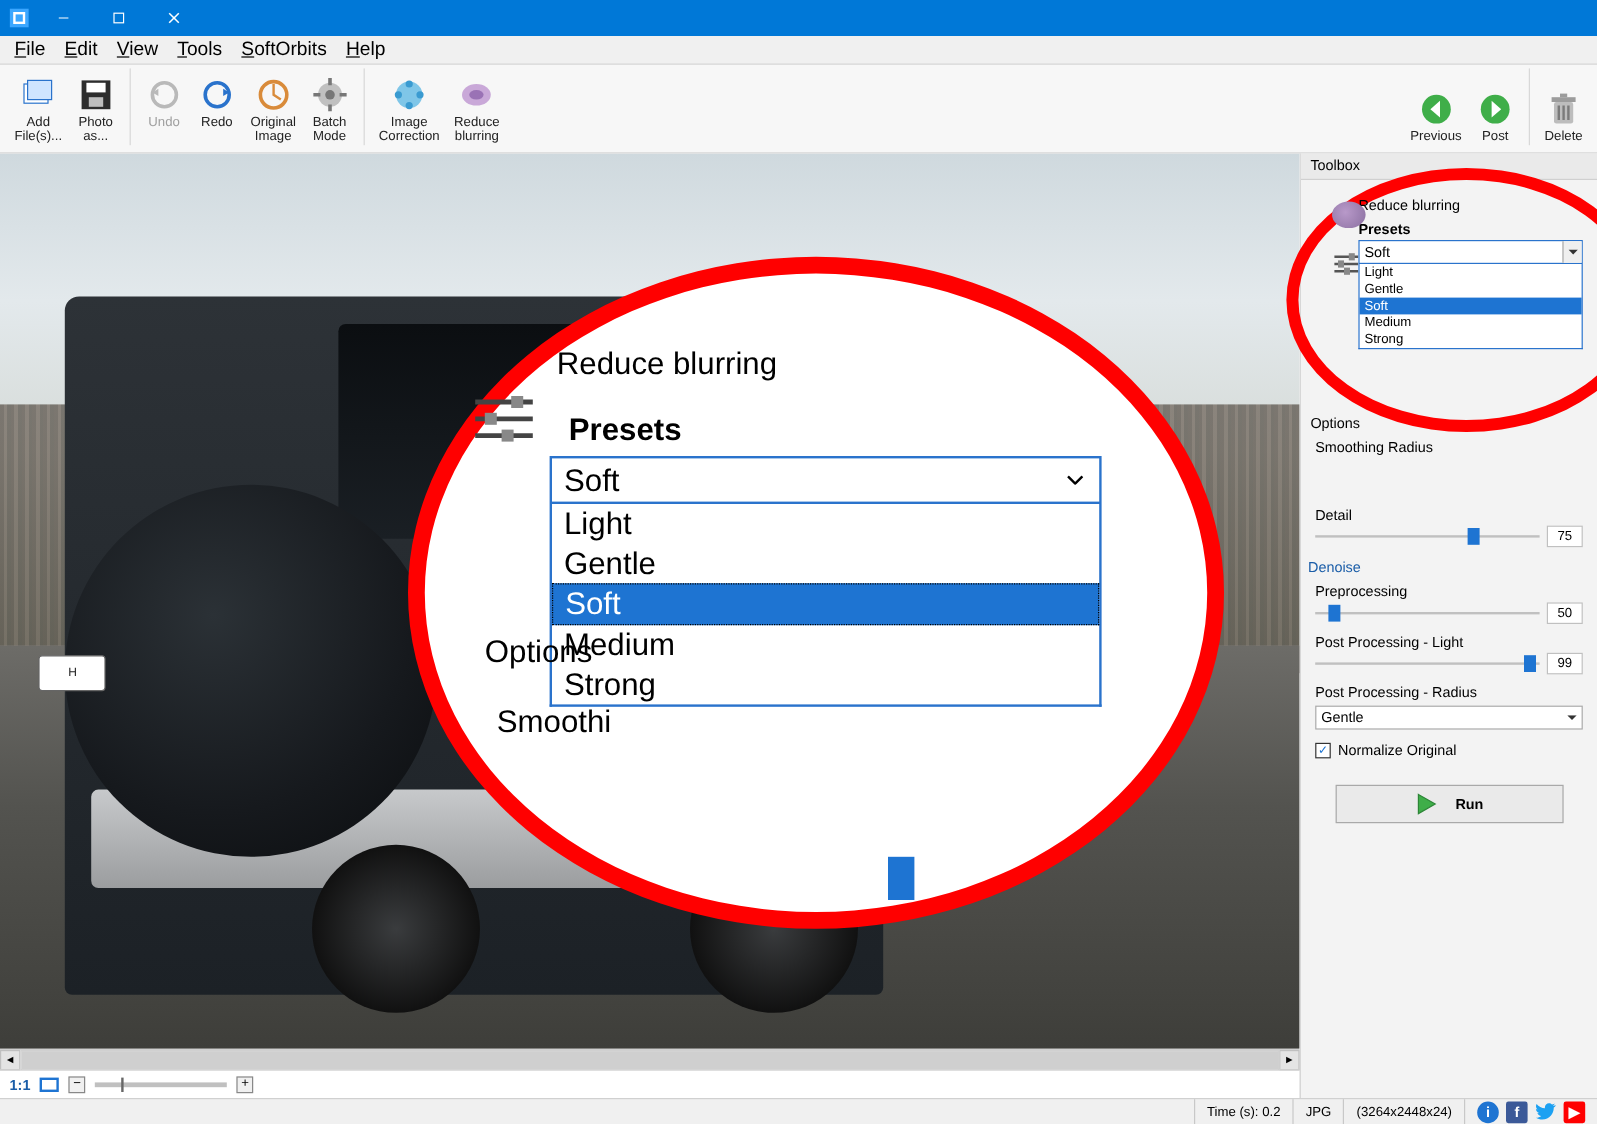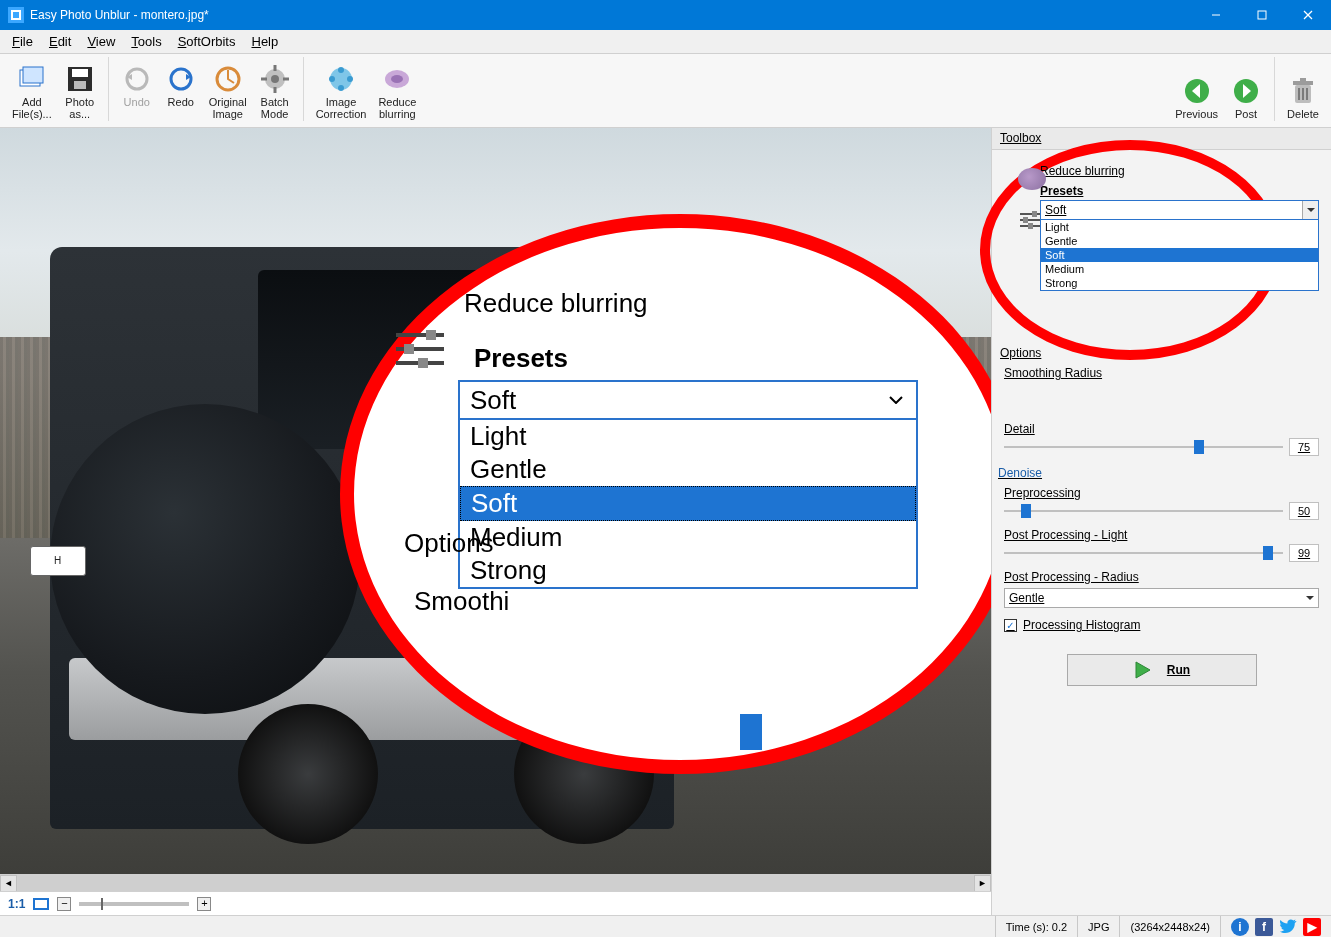--- a/index.html
+++ b/index.html
@@ -136,7 +136,6 @@
         <rect x="5" y="5" width="6" height="6" fill="#3ba7ff"></rect>
       </svg>
   </span>
-  <span class="title">Easy Photo Unblur - montero.jpg*</span>
   <div class="winbtn">
       <svg width="10" height="10">
         <line x1="1" y1="5" x2="9" y2="5" stroke="#fff" stroke-width="1"></line>

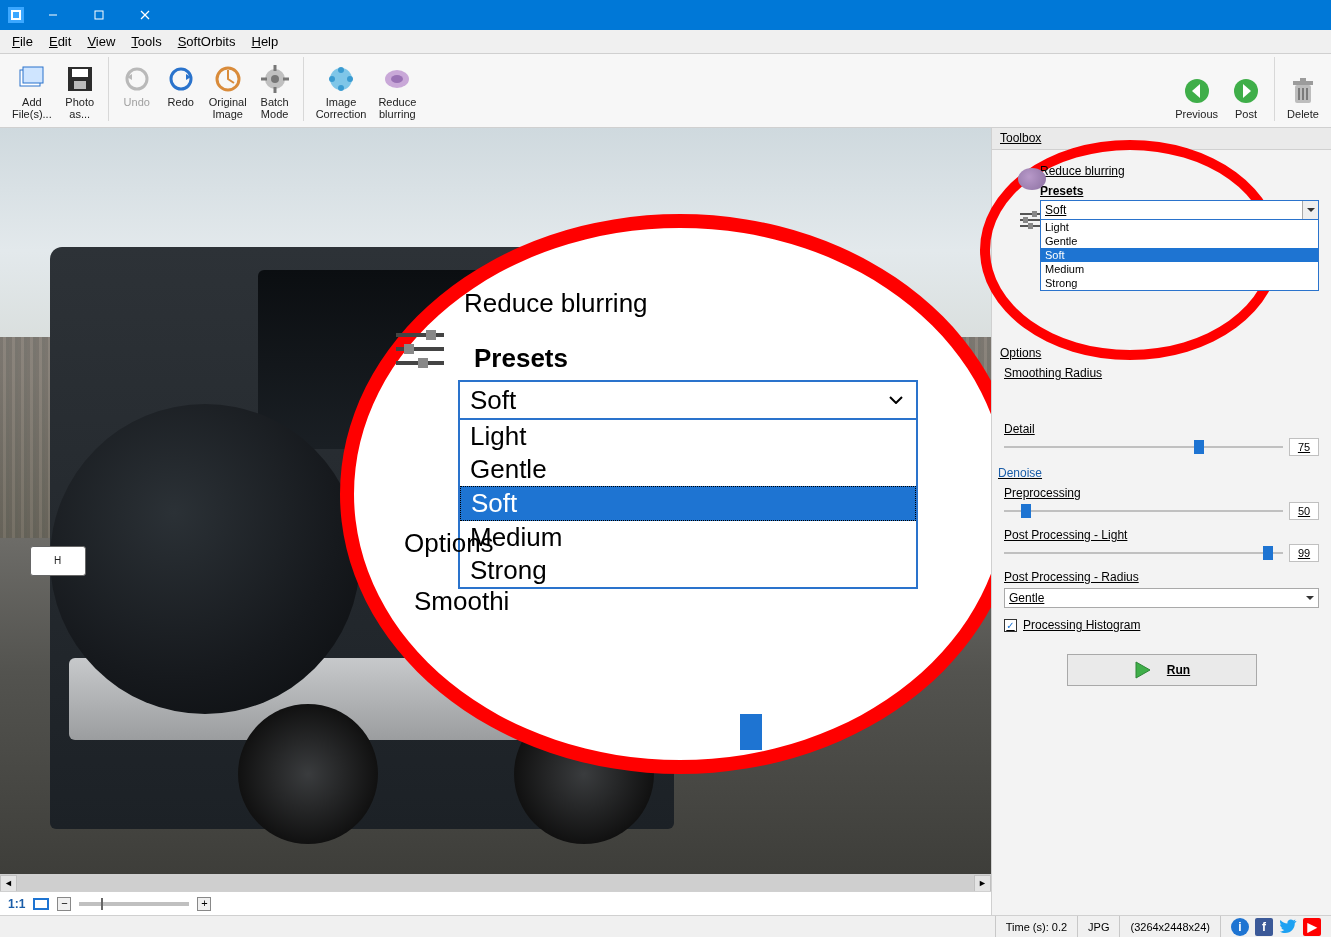--- a/index.html
+++ b/index.html
@@ -12,7 +12,7 @@
   .winbtn { width:46px; height:30px; display:flex; align-items:center; justify-content:center; color:#fff; }
 
   
-  .menubar { height:24px; background:#f0f0f0; border-bottom:1px solid #d0d0d0; display:flex; align-items:center; padding:0 4px; font-size:13px; }
+  .menubar { height:24px; background:#f0f0f0; border-bottom:1px solid #d0d0d0; display:flex; align-items:center; padding:0 4px; font-size:16px; }
   .menuitem { padding:2px 8px; }
   .menuitem span.ul { text-decoration: underline; }
 

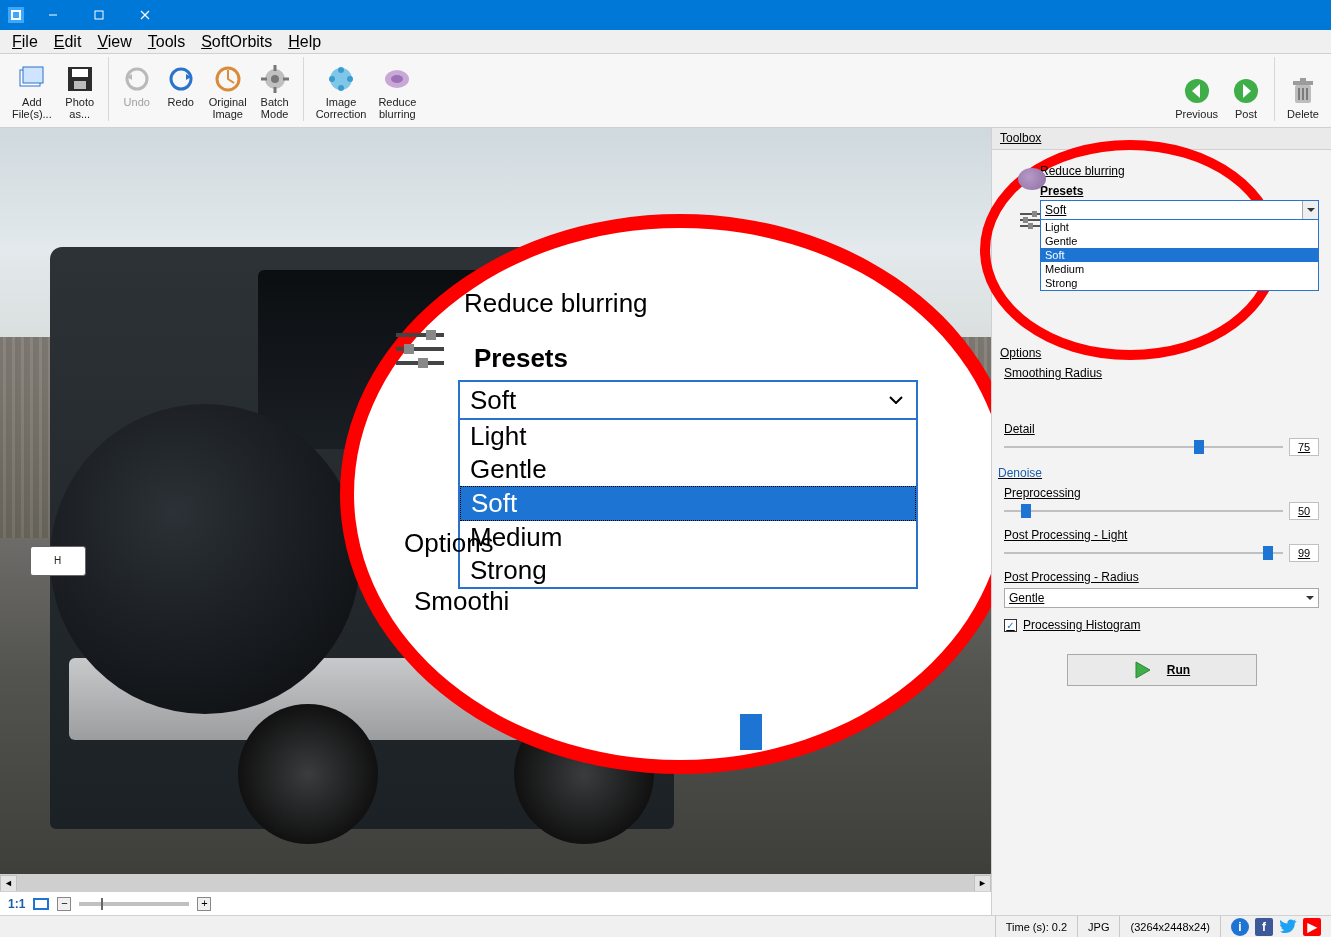--- a/index.html
+++ b/index.html
@@ -69,7 +69,7 @@
   .zslider-thumb { position:absolute; top:0; left:236px; width:22px; height:36px; background:#1e74d2; }
 
   
-  .toolbox { width:340px; border-left:1px solid #d0d0d0; background:#f3f3f3; display:flex; flex-direction:column; font-size:12px;text-decoration:underline; }
+  .toolbox { width:248px; border-left:1px solid #d0d0d0; background:#f3f3f3; display:flex; flex-direction:column; font-size:12px; }
   .toolbox-header { height:22px; background:#eaeaea; border-bottom:1px solid #d0d0d0; padding:3px 8px; font-size:12px; }
   .toolbox-body { flex:1; padding:8px 12px 8px 12px; position:relative; }
 

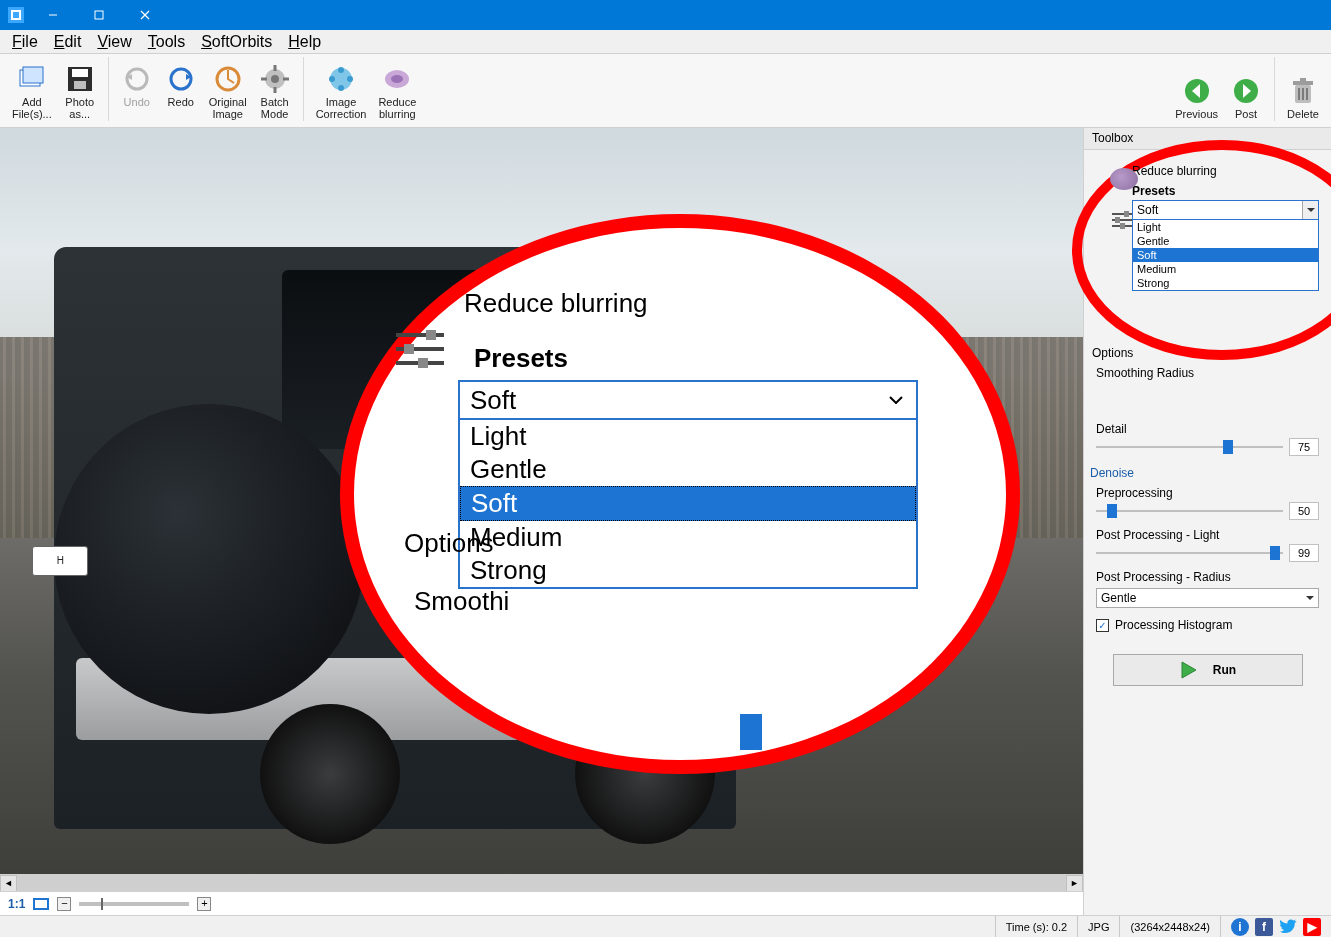--- a/index.html
+++ b/index.html
@@ -460,7 +460,7 @@
 
       <div class="checkbox-row">
         <div class="checkbox">✓</div>
-        <span>Processing Histogram</span>
+        <span>Normalize Original</span>
       </div>
 
       <div class="run-btn">

